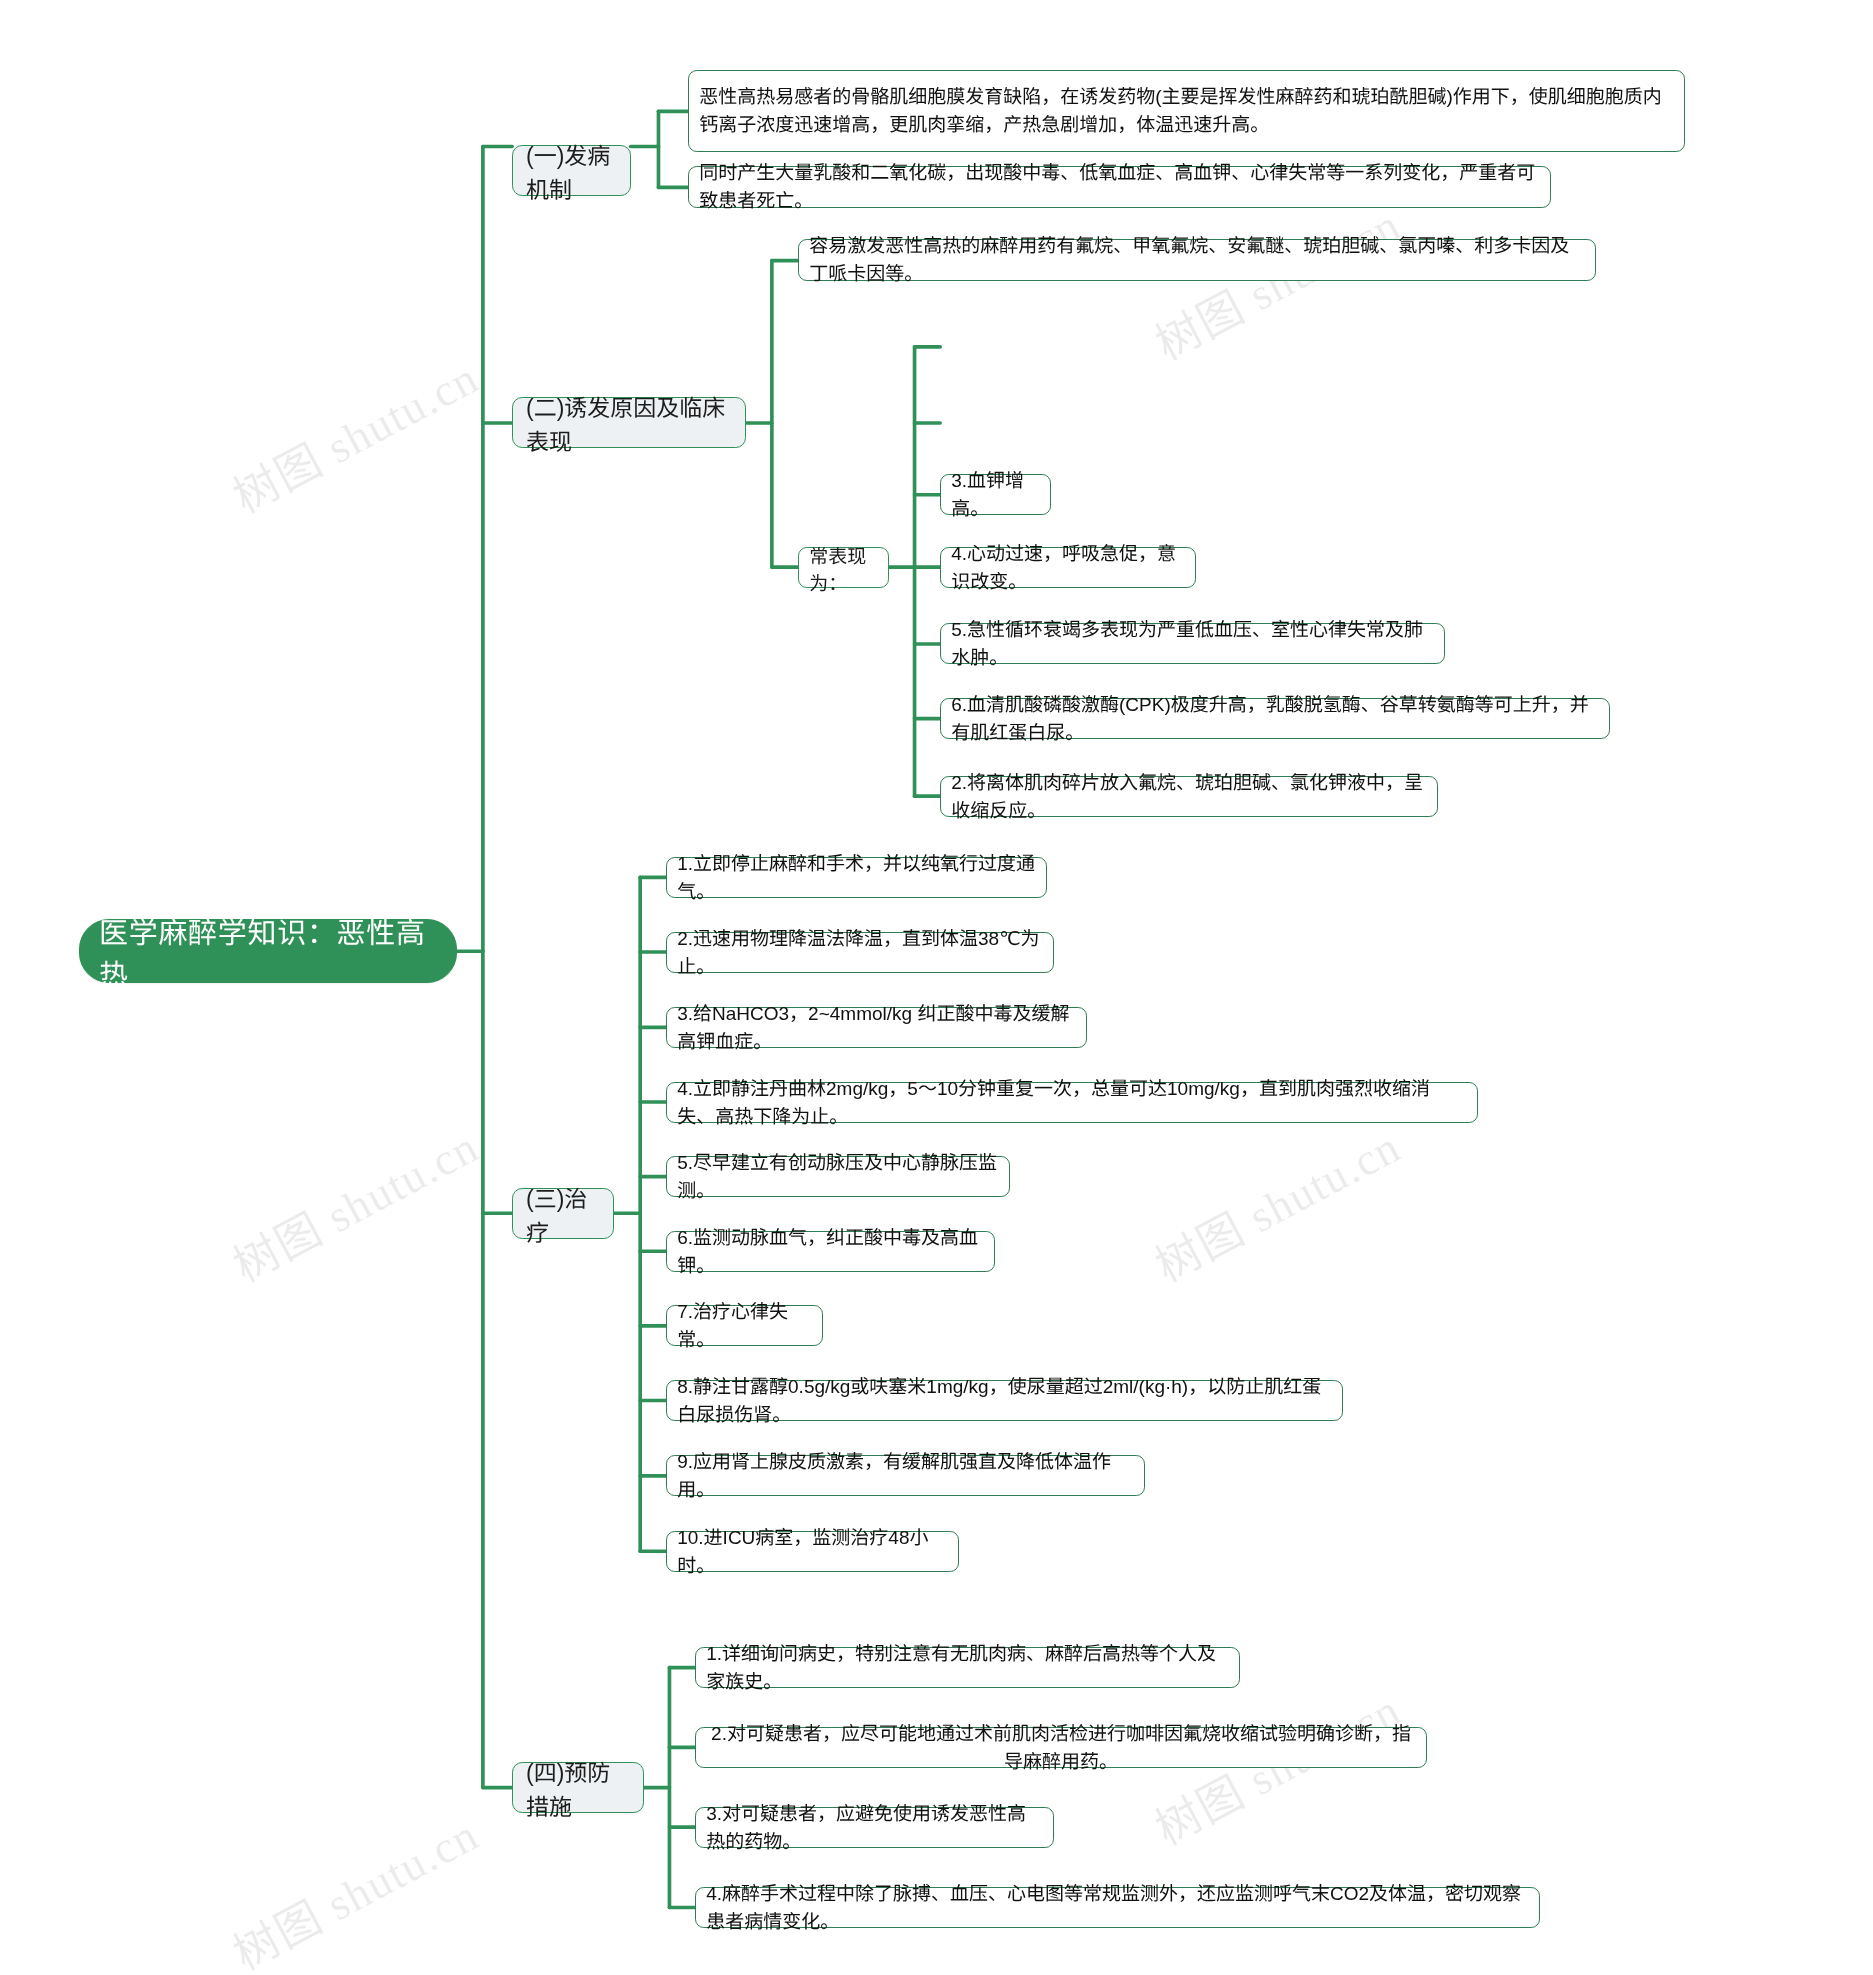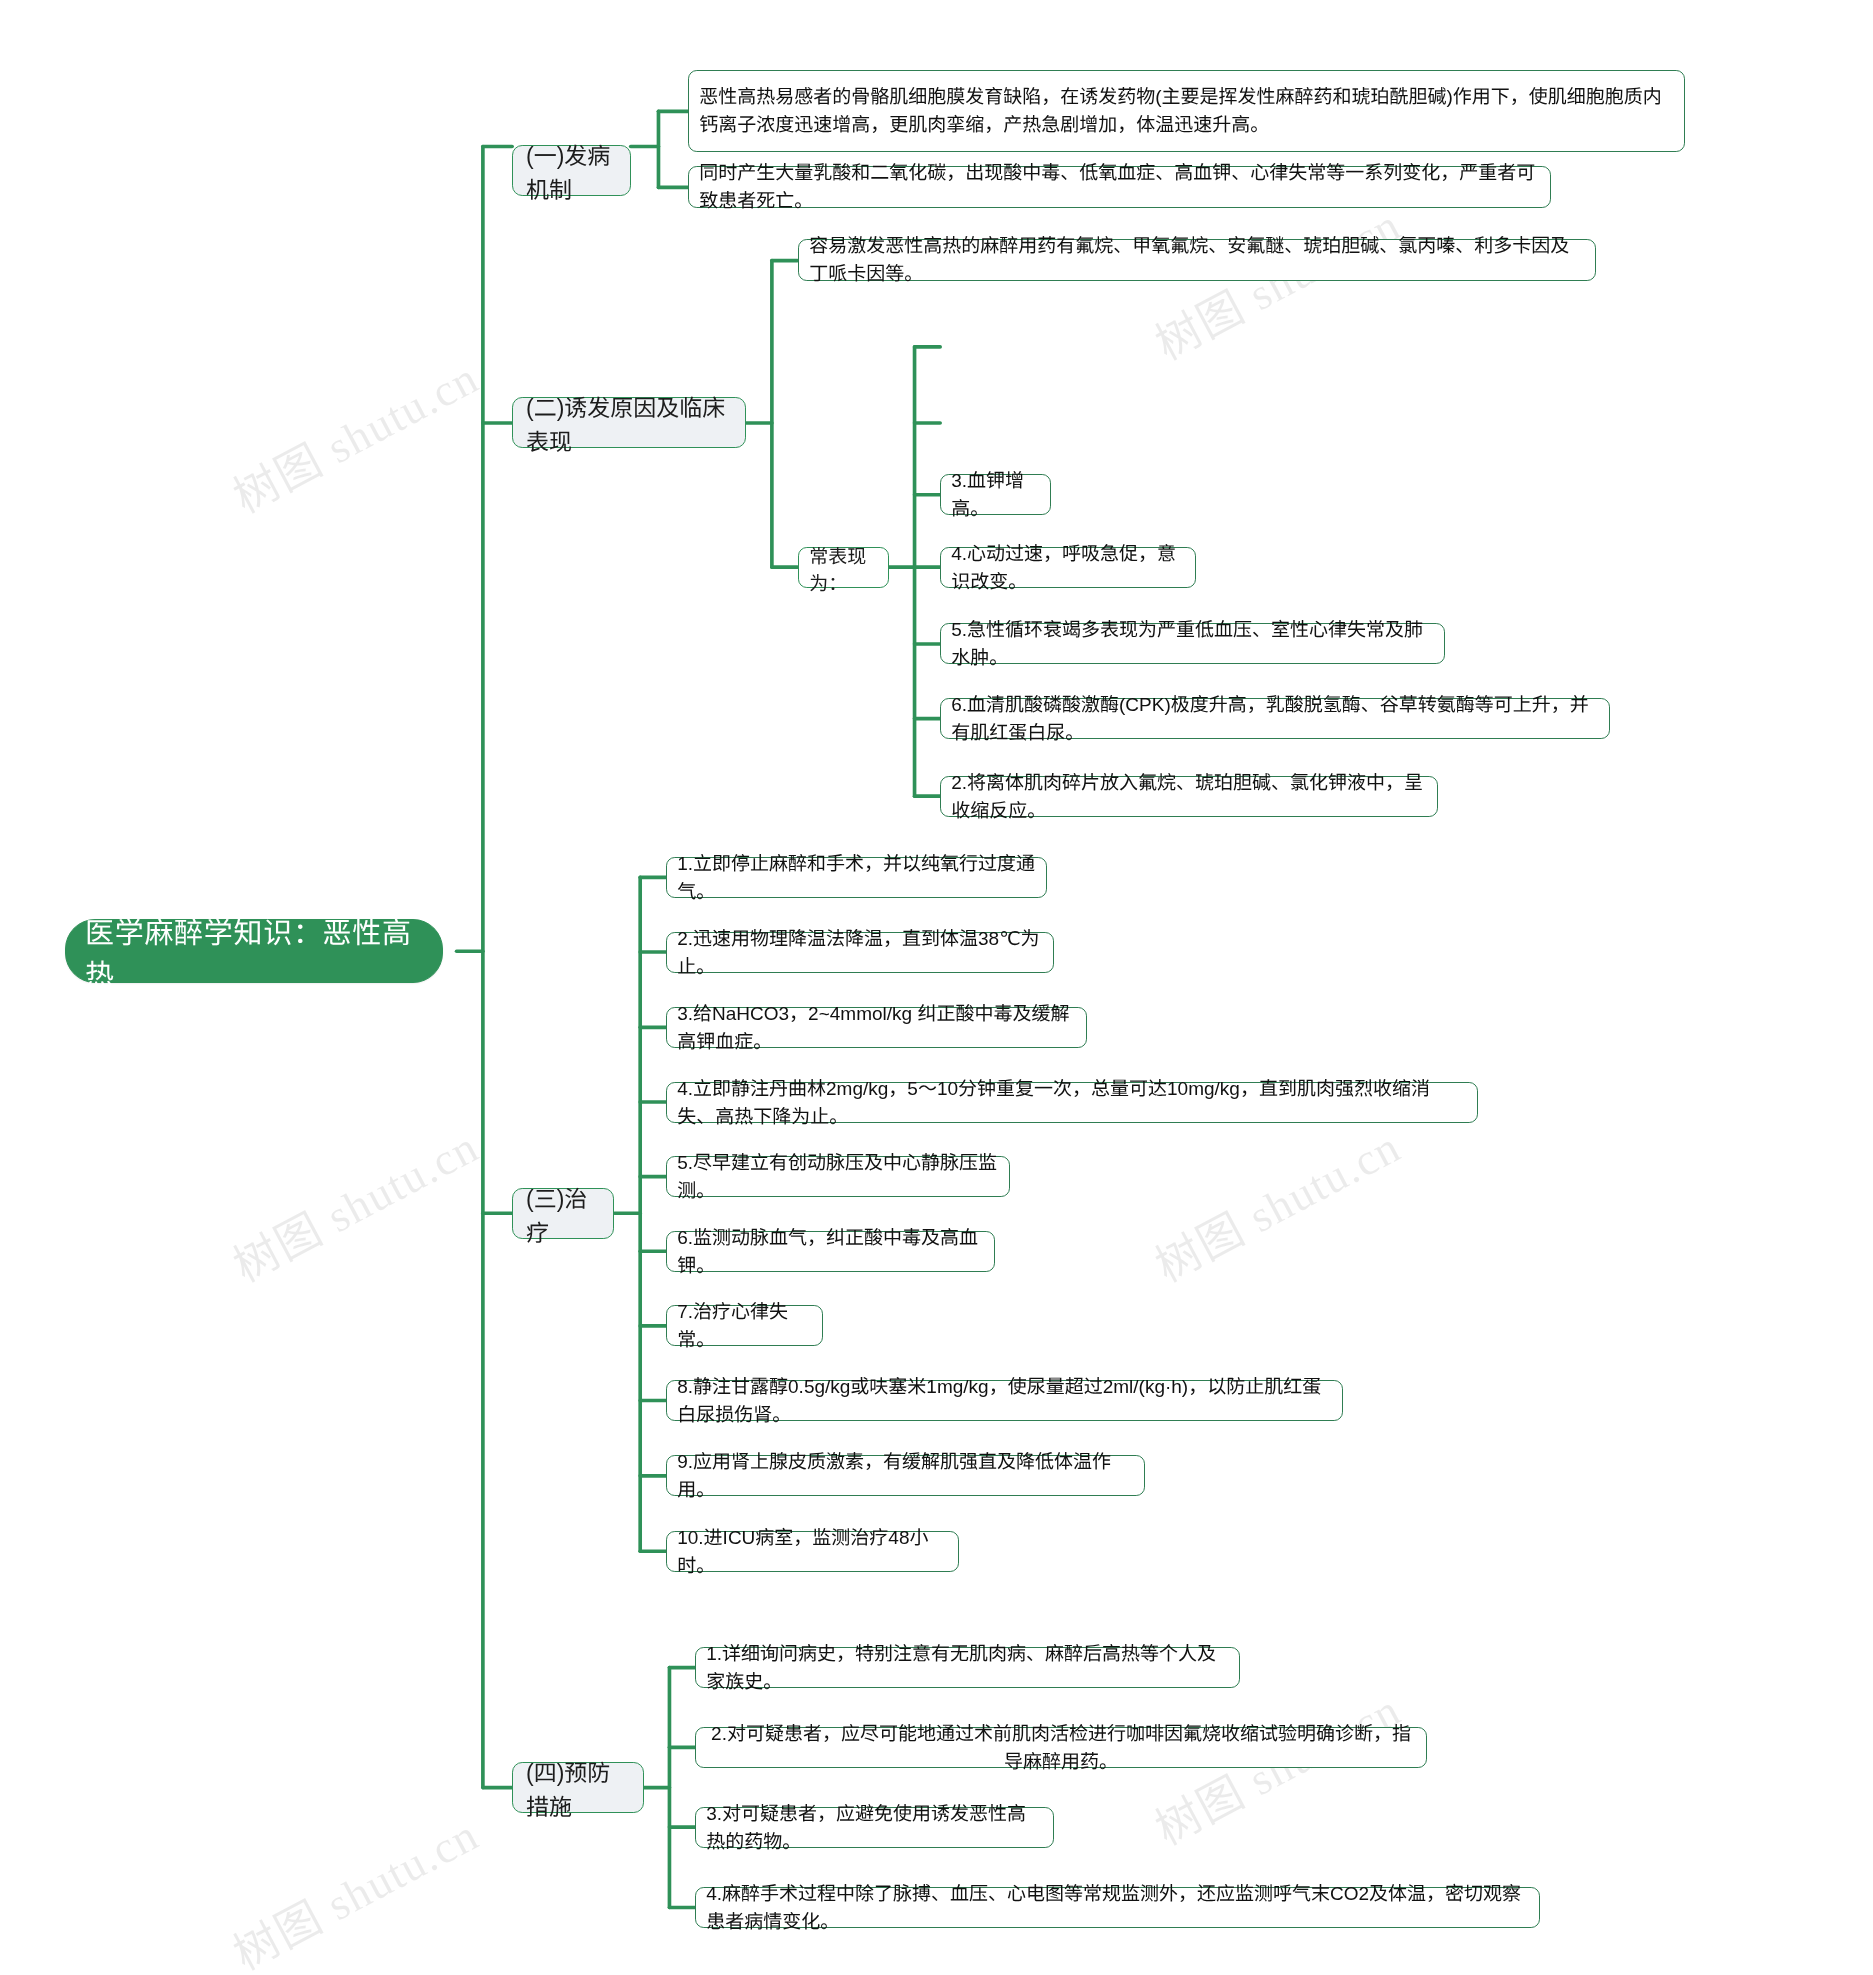--- a/index.html
+++ b/index.html
@@ -169,7 +169,7 @@
     </g>
   </svg>
 
-  <div class="node root" style="left:65px; top:919px; width:378px; height:64px;border-radius:30px;">
+  <div class="node root" style="left:79px; top:919px; width:378px; height:64px;border-radius:30px;">
     <span>医学麻醉学知识：恶性高热</span>
   </div>
 

